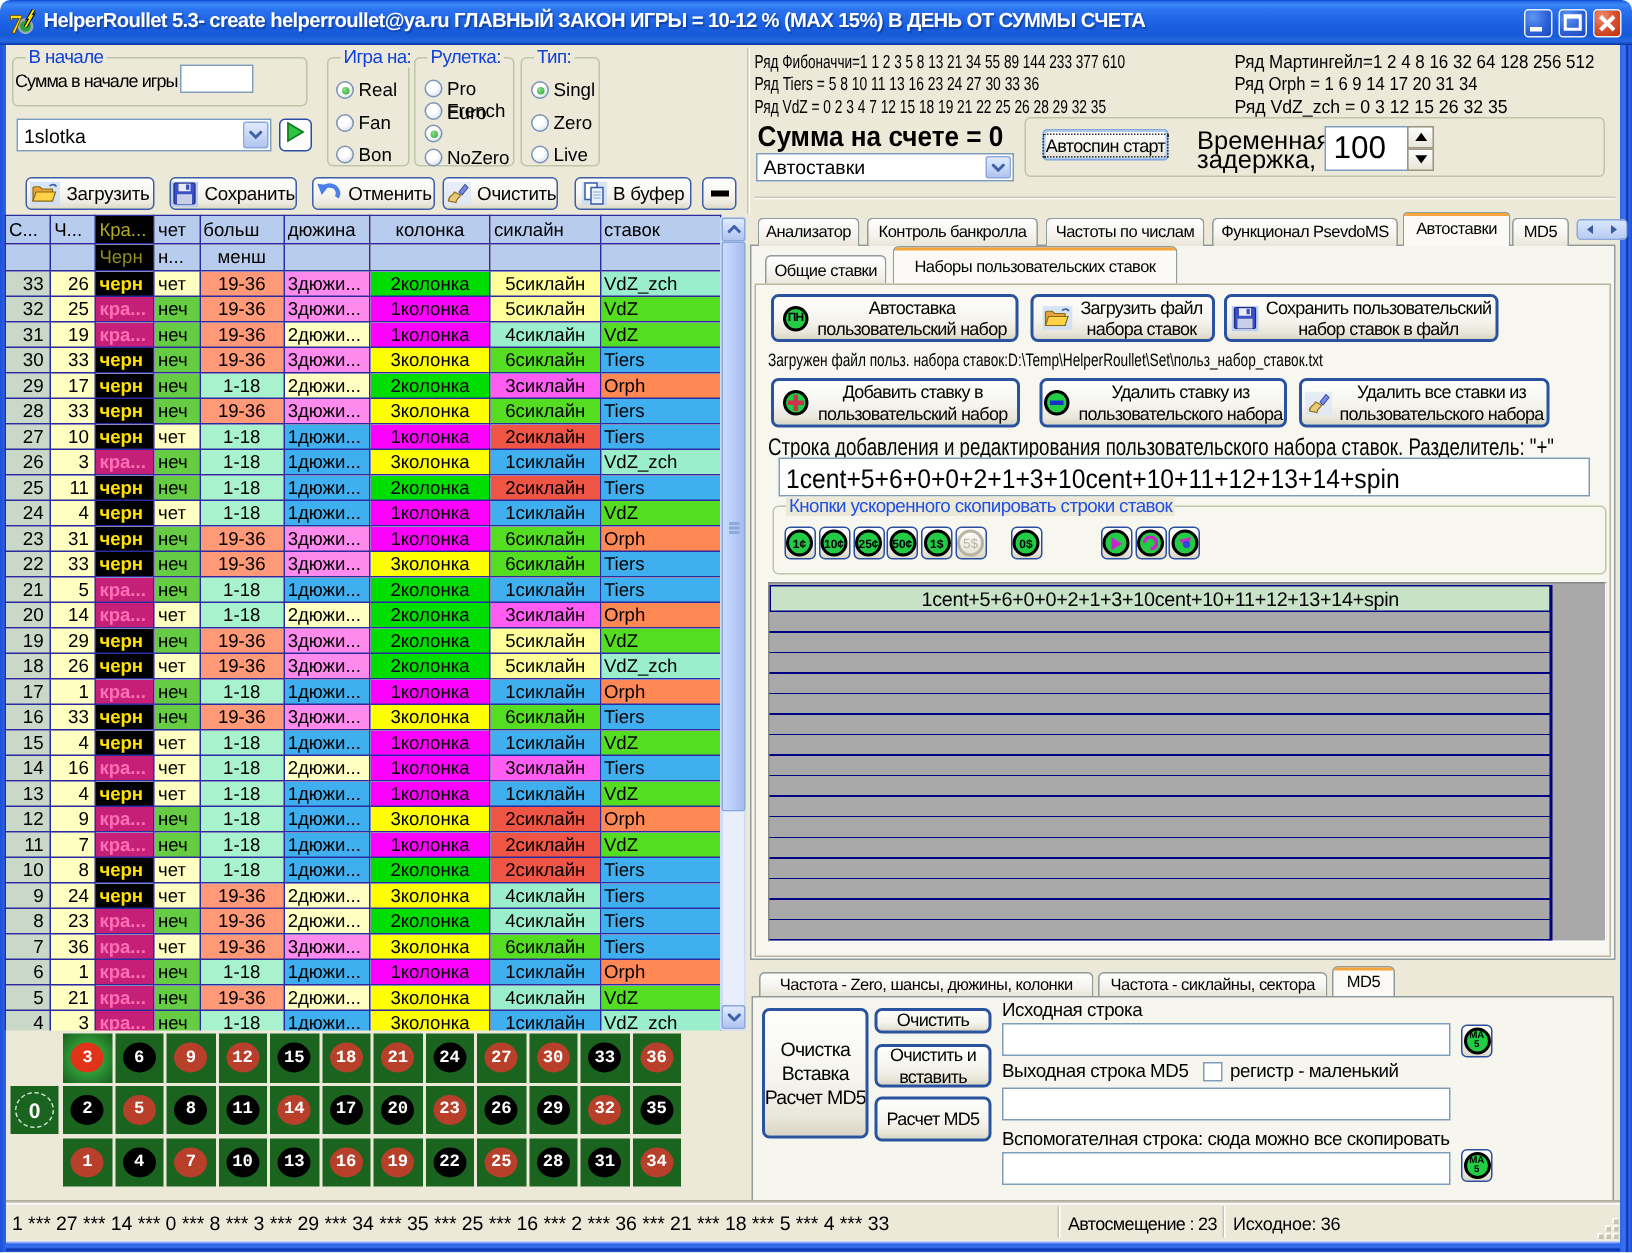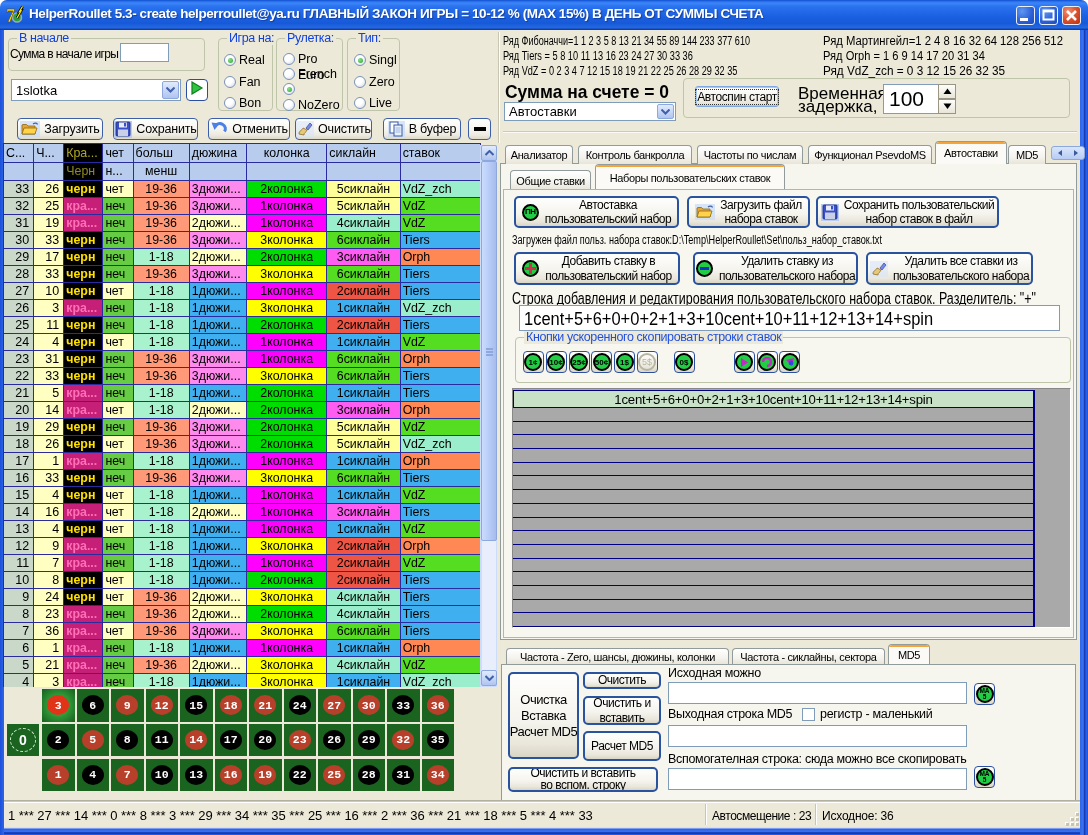--- a/index.html
+++ b/index.html
@@ -819,7 +819,7 @@
 <div class="ab btn2" style="left:583px;top:696px;width:78px;height:29px;">Очистить и<br>вставить</div>
 <div class="ab btn2" style="left:583px;top:731px;width:78px;height:30px;">Расчет MD5</div>
 <div class="ab btn2" style="left:508px;top:767px;width:150px;height:25px;line-height:11.5px">Очистить и  вставить<br>во вспом. строку</div>
-<div class="ab lbl" style="left:668px;top:666px;font-size:12.5px;letter-spacing:-0.3px">Исходная можно</div>
+<div class="ab lbl" style="left:668px;top:666px;font-size:12.5px;letter-spacing:-0.3px">Исходная строка</div>
 <div class="ab in" style="left:668px;top:682px;width:299px;height:22px;"></div>
 <div class="ab lbl" style="left:668px;top:707px;font-size:12.5px;letter-spacing:-0.3px">Выходная строка MD5</div>
 <div class="ab in" style="left:802px;top:708px;width:13px;height:13px;"></div>

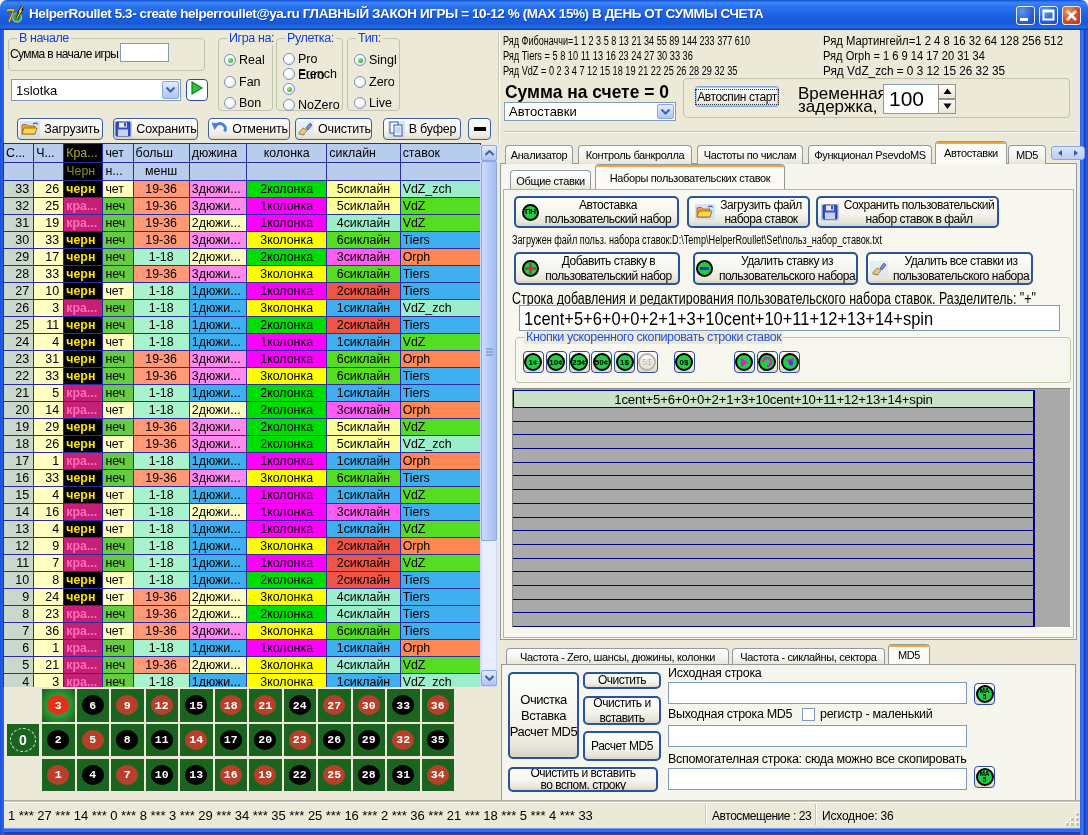--- a/index.html
+++ b/index.html
@@ -818,7 +818,6 @@
 <div class="ab btn2" style="left:583px;top:672px;width:78px;height:17px;">Очистить</div>
 <div class="ab btn2" style="left:583px;top:696px;width:78px;height:29px;">Очистить и<br>вставить</div>
 <div class="ab btn2" style="left:583px;top:731px;width:78px;height:30px;">Расчет MD5</div>
-<div class="ab btn2" style="left:508px;top:767px;width:150px;height:25px;line-height:11.5px">Очистить и  вставить<br>во вспом. строку</div>
 <div class="ab lbl" style="left:668px;top:666px;font-size:12.5px;letter-spacing:-0.3px">Исходная строка</div>
 <div class="ab in" style="left:668px;top:682px;width:299px;height:22px;"></div>
 <div class="ab lbl" style="left:668px;top:707px;font-size:12.5px;letter-spacing:-0.3px">Выходная строка MD5</div>

